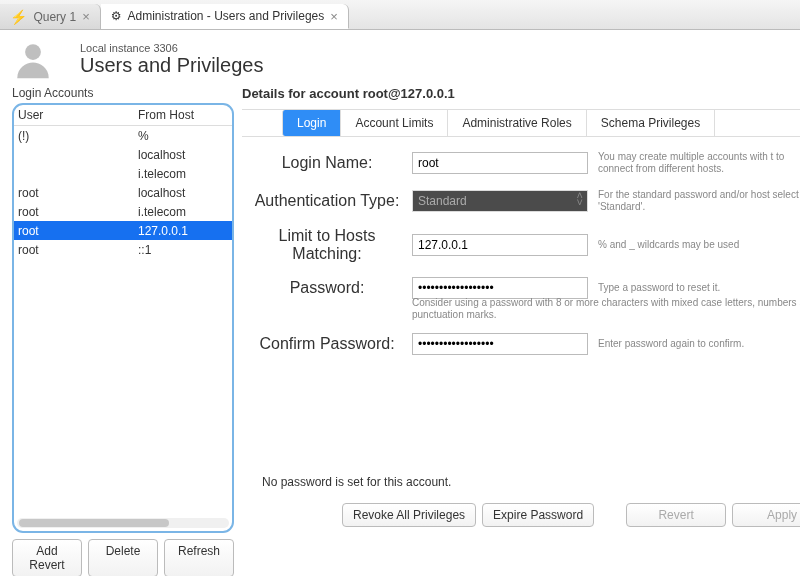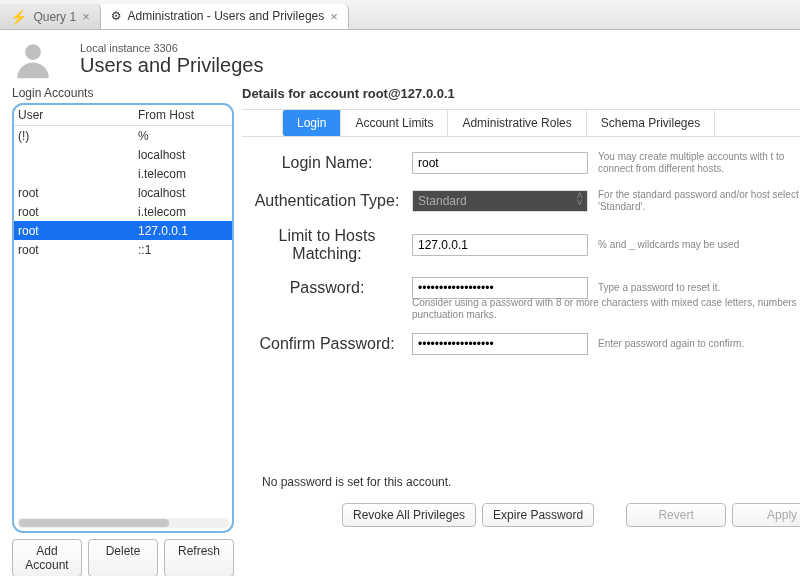--- a/index.html
+++ b/index.html
@@ -136,7 +136,7 @@
           </div>
       </div>
       <div class="btnrow">
-        <div class="btn">Add Account</div>
+        <div class="btn">Add Revert</div>
         <div class="btn">Delete</div>
         <div class="btn">Refresh</div>
       </div>

